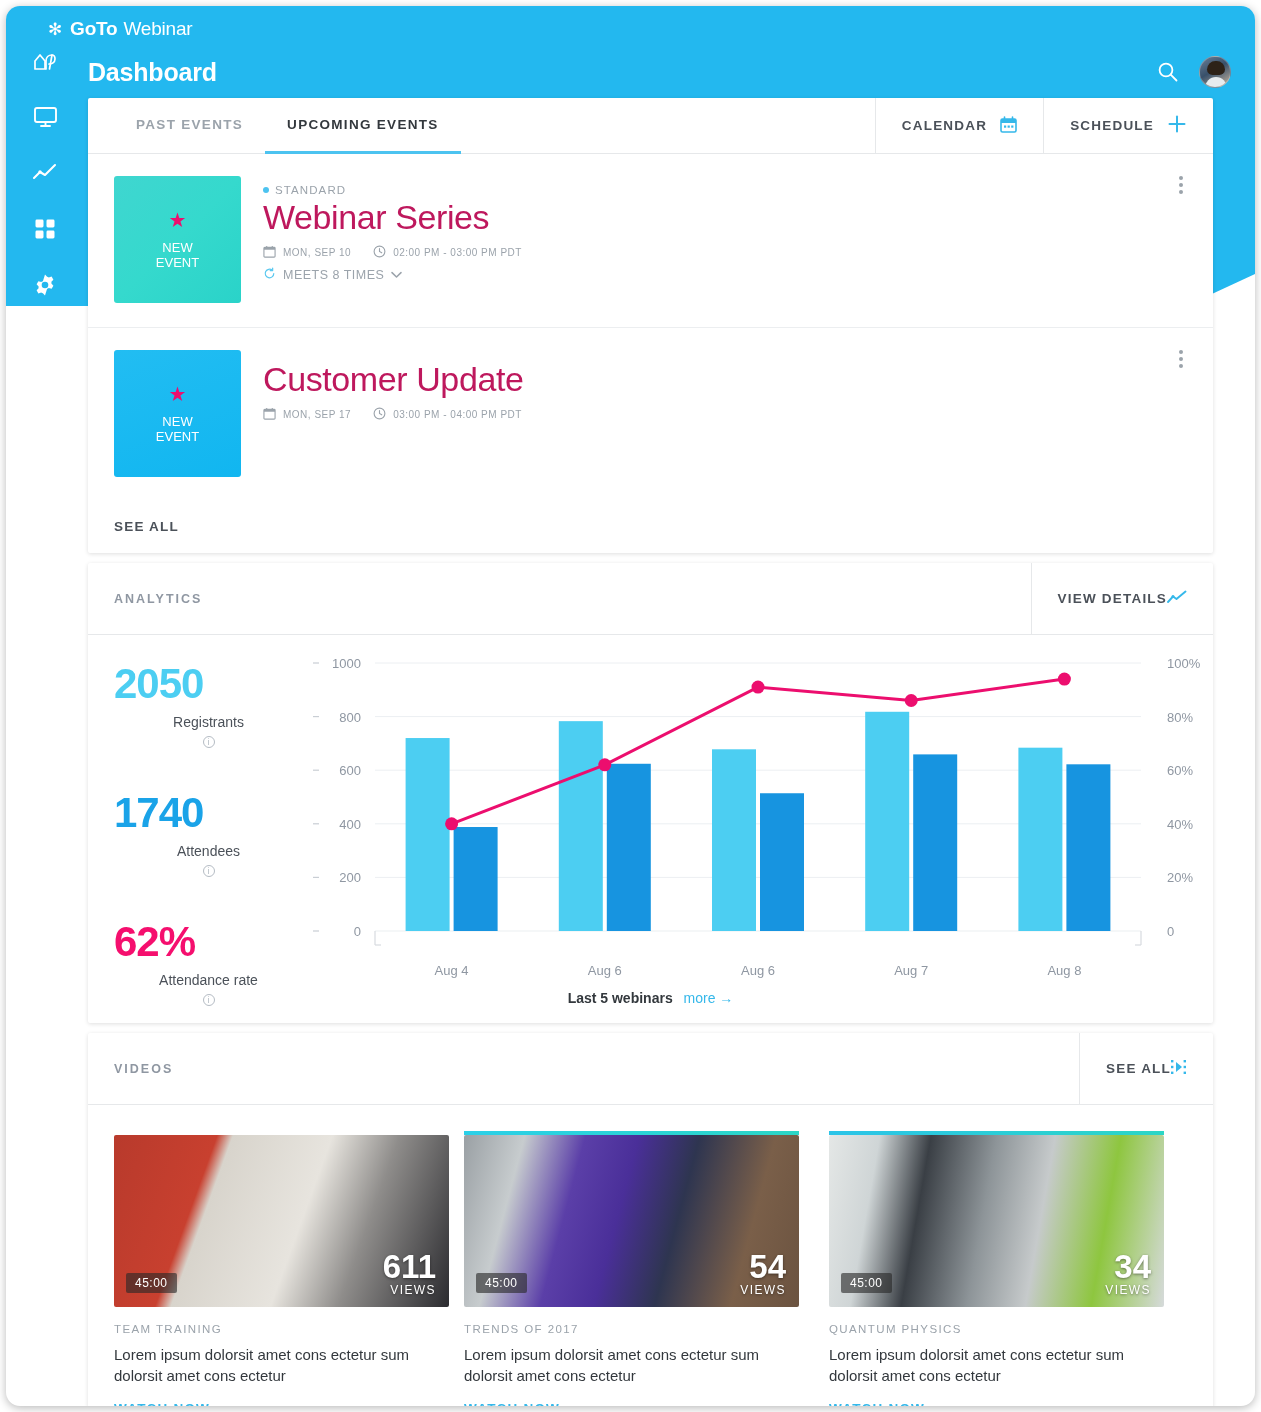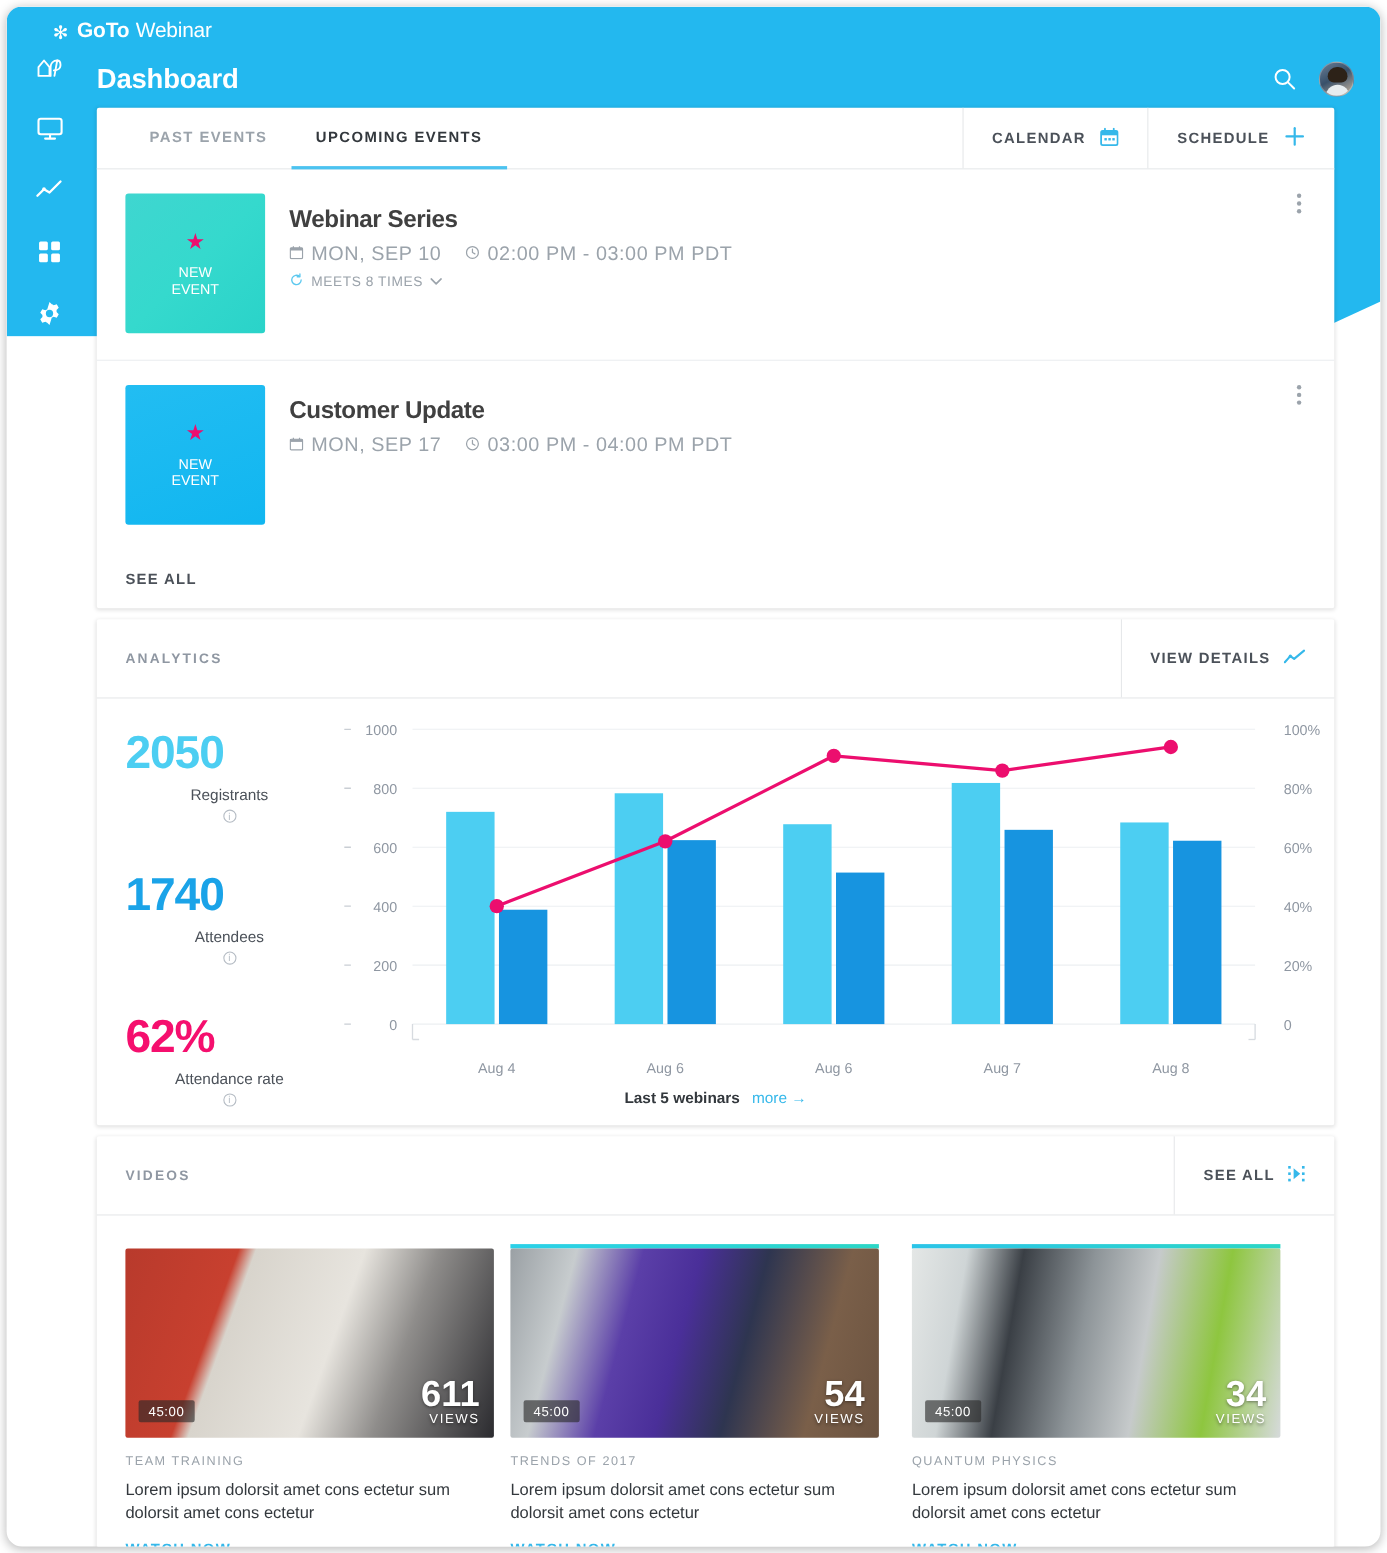--- a/index.html
+++ b/index.html
@@ -334,6 +334,10 @@
         <span>EVENT</span>
       </div>
       <div class="event-info">
+        <div class="event-type">
+          <span class="dot"></span>
+          <span>STANDARD</span>
+        </div>
         <div class="event-title">Webinar Series</div>
         <div class="event-meta">
           <span class="meta-item">

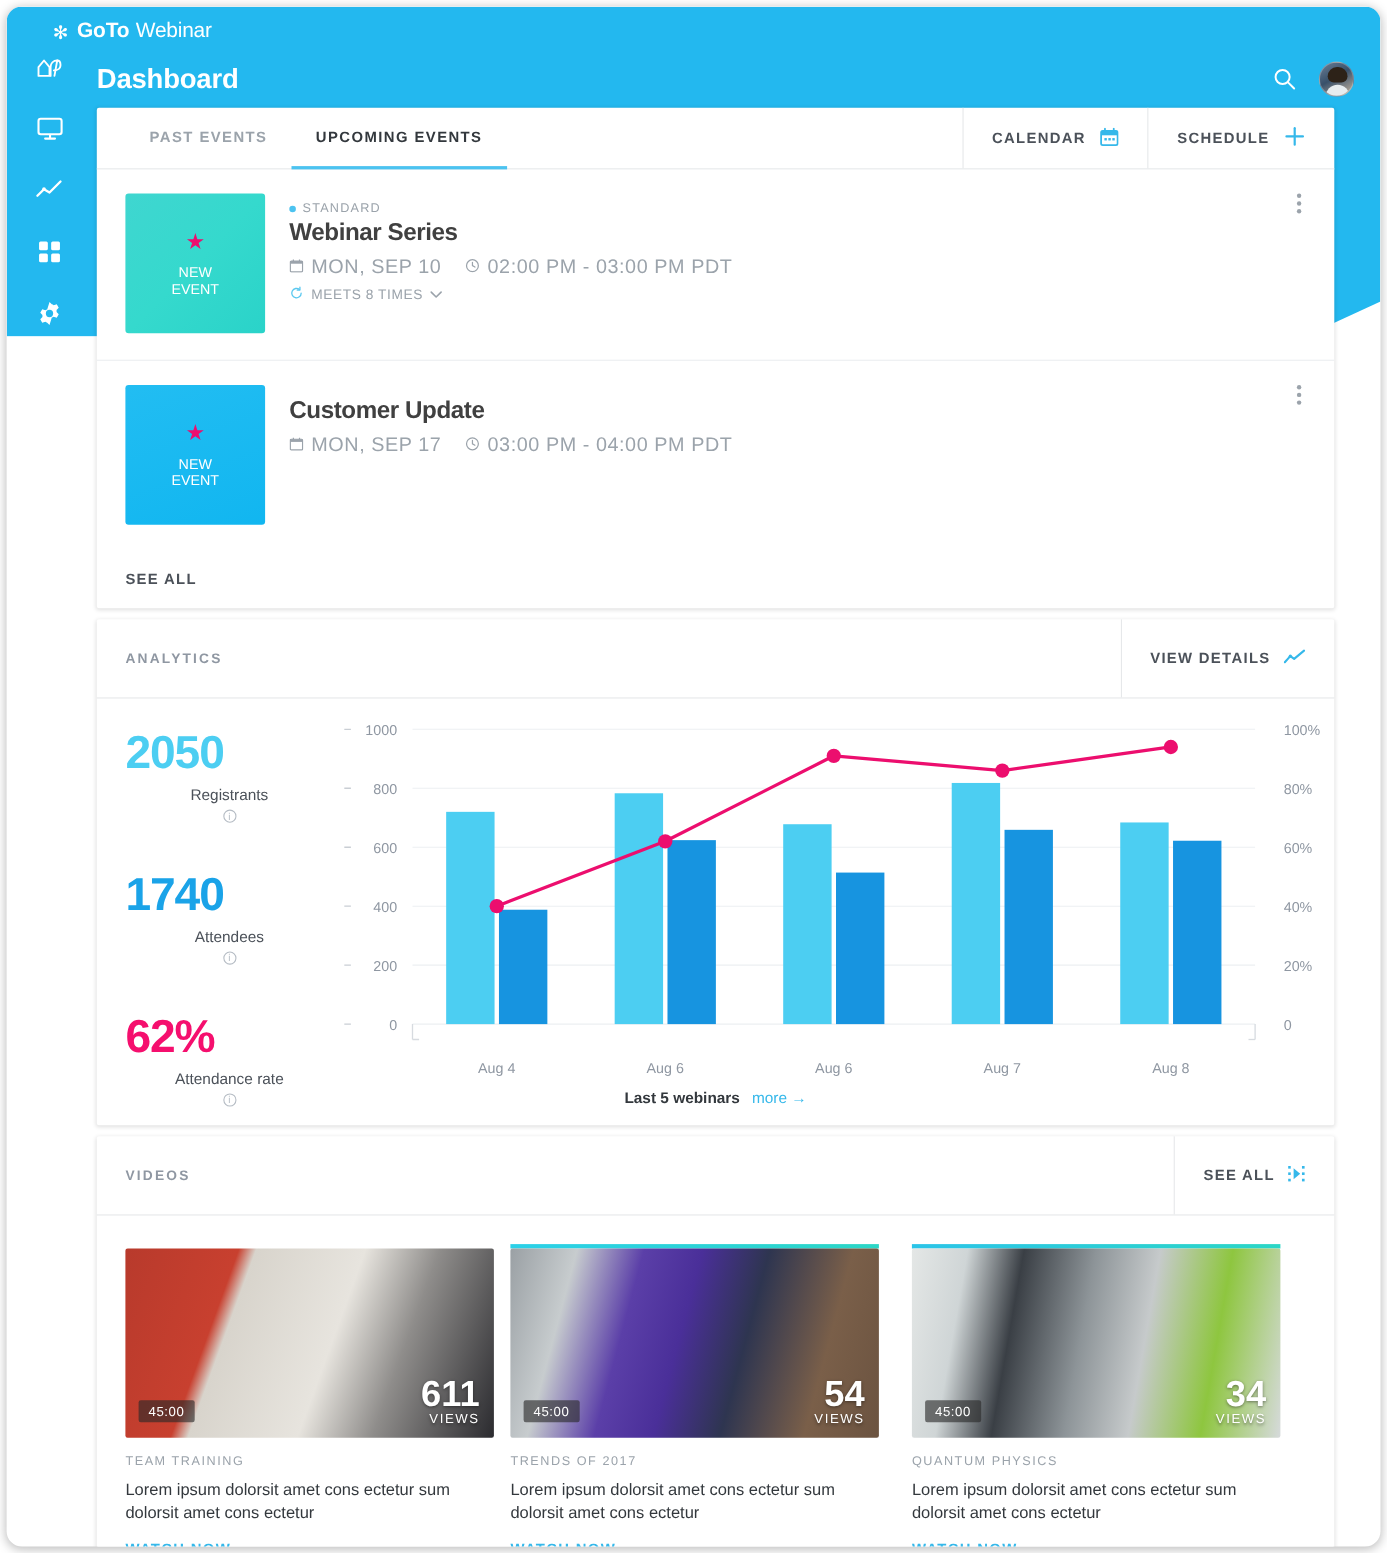--- a/index.html
+++ b/index.html
@@ -148,7 +148,7 @@
     display: flex; align-items: center; gap: 6px; margin-bottom: 2px;
   }
   .dot { width: 6px; height: 6px; border-radius: 50%; background: #4cc3f0; display: inline-block; }
-  .event-title { font-size: 22px; font-weight: 700; color: #404040; letter-spacing: -0.4px; margin: 2px 0 8px; }
+  .event-title { font-size: 34px; font-weight: 400; color: #be185d; letter-spacing: -0.4px; margin: 2px 0 8px; }
   .event-meta { display: flex; align-items: center; gap: 22px; font-size: 18px; color: #9ba3ab; letter-spacing: .5px; }
   .meta-item { display: flex; align-items: center; gap: 7px; }
   .event-repeat { display: flex; align-items: center; gap: 7px; font-size: 12.5px; color: #9ba3ab; letter-spacing: .5px; margin-top: 7px; cursor: pointer; }

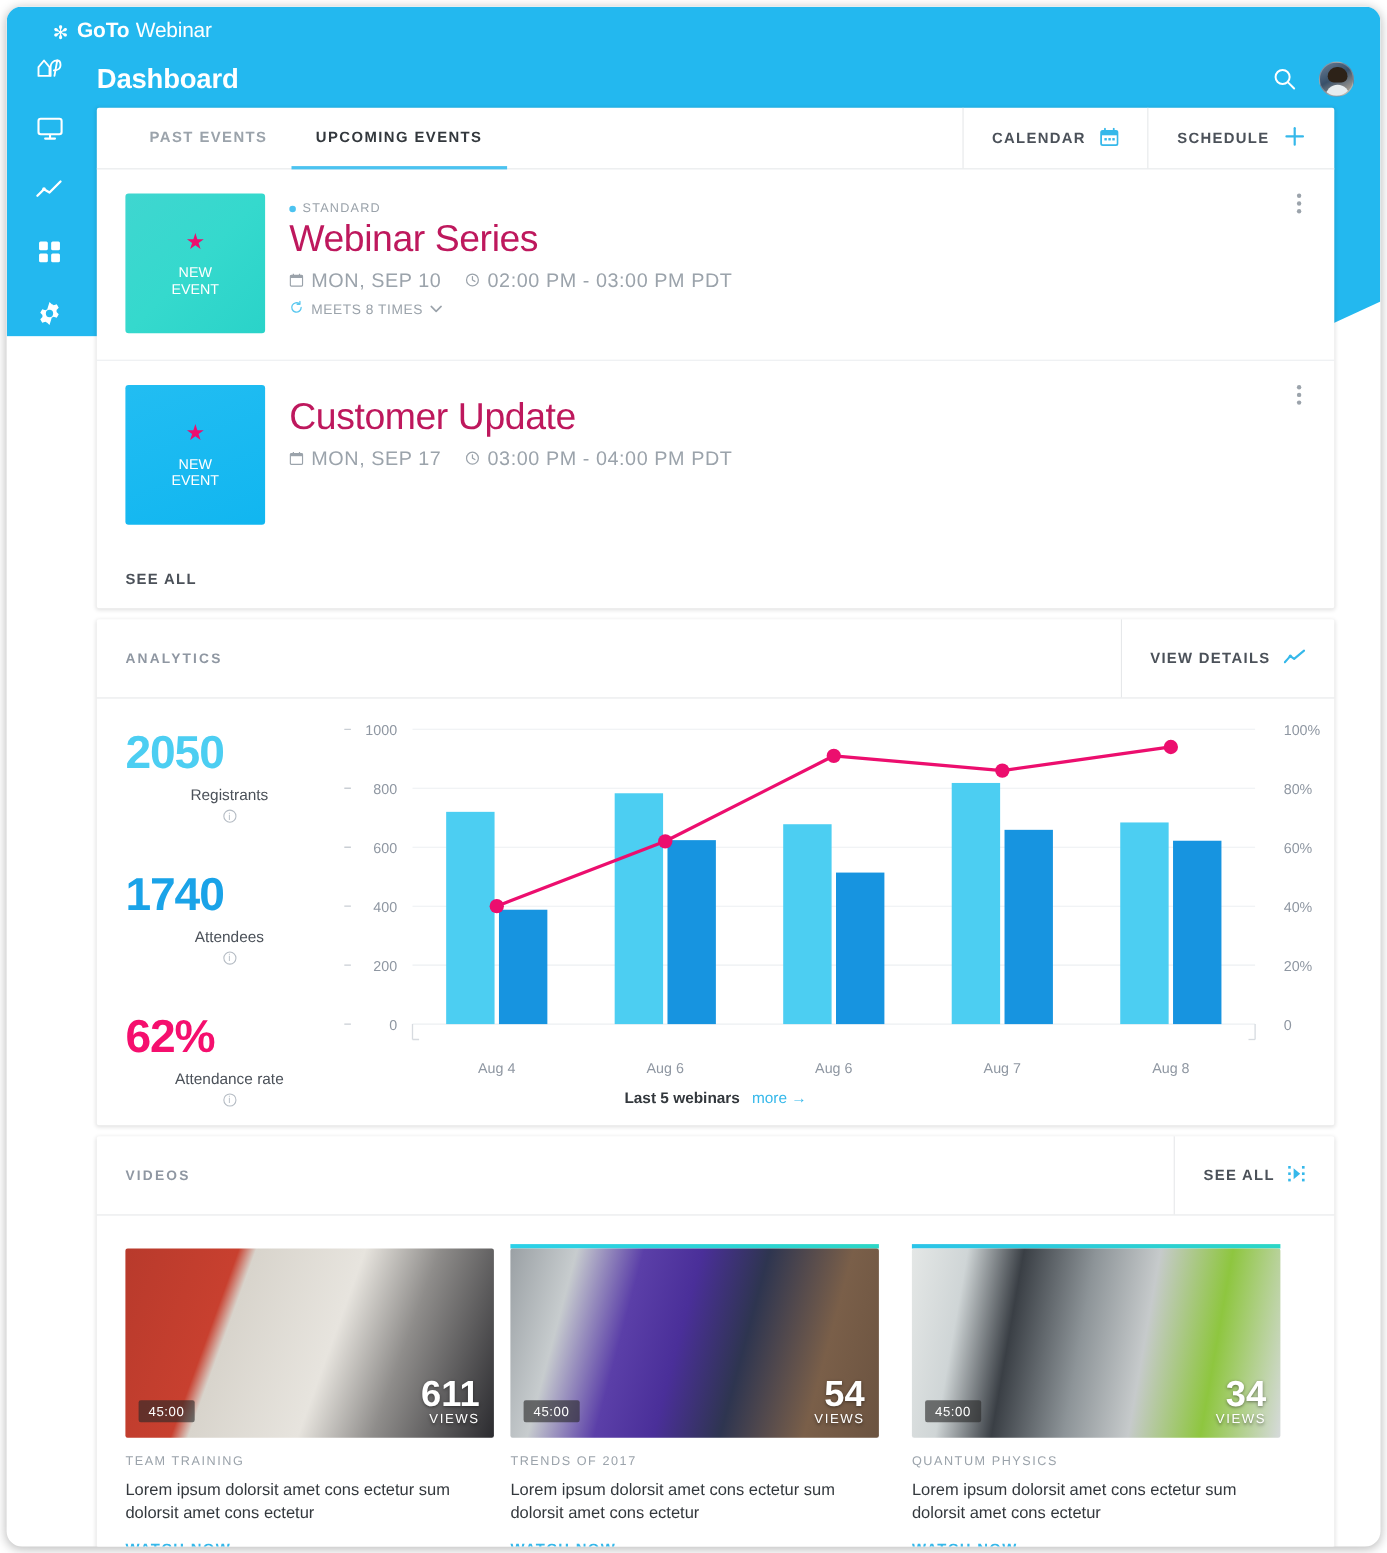--- a/index.html
+++ b/index.html
@@ -149,7 +149,7 @@
   }
   .dot { width: 6px; height: 6px; border-radius: 50%; background: #4cc3f0; display: inline-block; }
   .event-title { font-size: 34px; font-weight: 400; color: #be185d; letter-spacing: -0.4px; margin: 2px 0 8px; }
-  .event-meta { display: flex; align-items: center; gap: 22px; font-size: 18px; color: #9ba3ab; letter-spacing: .5px; }
+  .event-meta { display: flex; align-items: center; gap: 22px; font-size: 10px; color: #9ba3ab; letter-spacing: .5px; }
   .meta-item { display: flex; align-items: center; gap: 7px; }
   .event-repeat { display: flex; align-items: center; gap: 7px; font-size: 12.5px; color: #9ba3ab; letter-spacing: .5px; margin-top: 7px; cursor: pointer; }
 

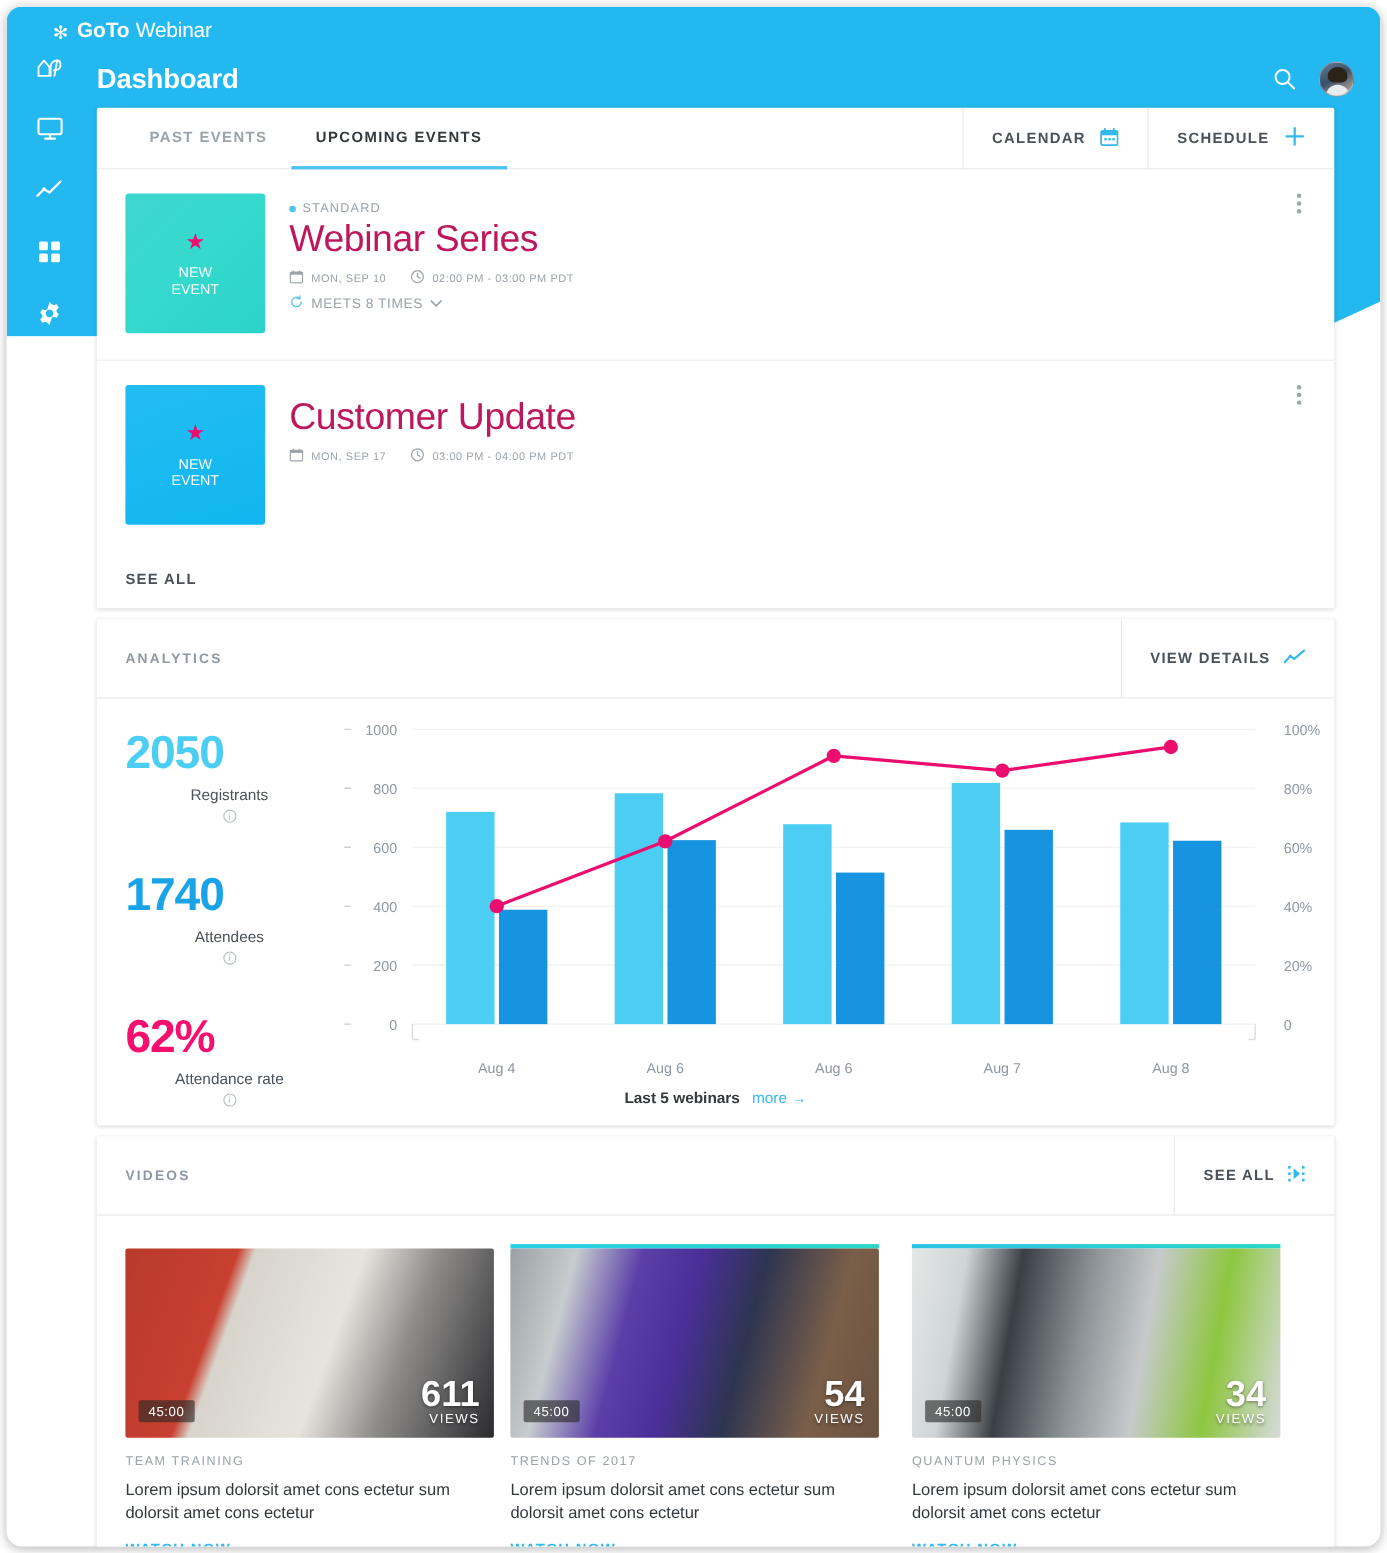--- a/index.html
+++ b/index.html
@@ -174,7 +174,7 @@
   }
   .section-action {
     margin-left: auto; align-self: stretch;
-    display: flex; align-items: center; gap: 12px;
+    display: flex; align-items: center; 
     padding: 0 26px;
     border-left: 1px solid #e6e8ea;
     font-size: 13.5px; font-weight: 700; letter-spacing: 1.2px; color: #4b5159; cursor: pointer;

